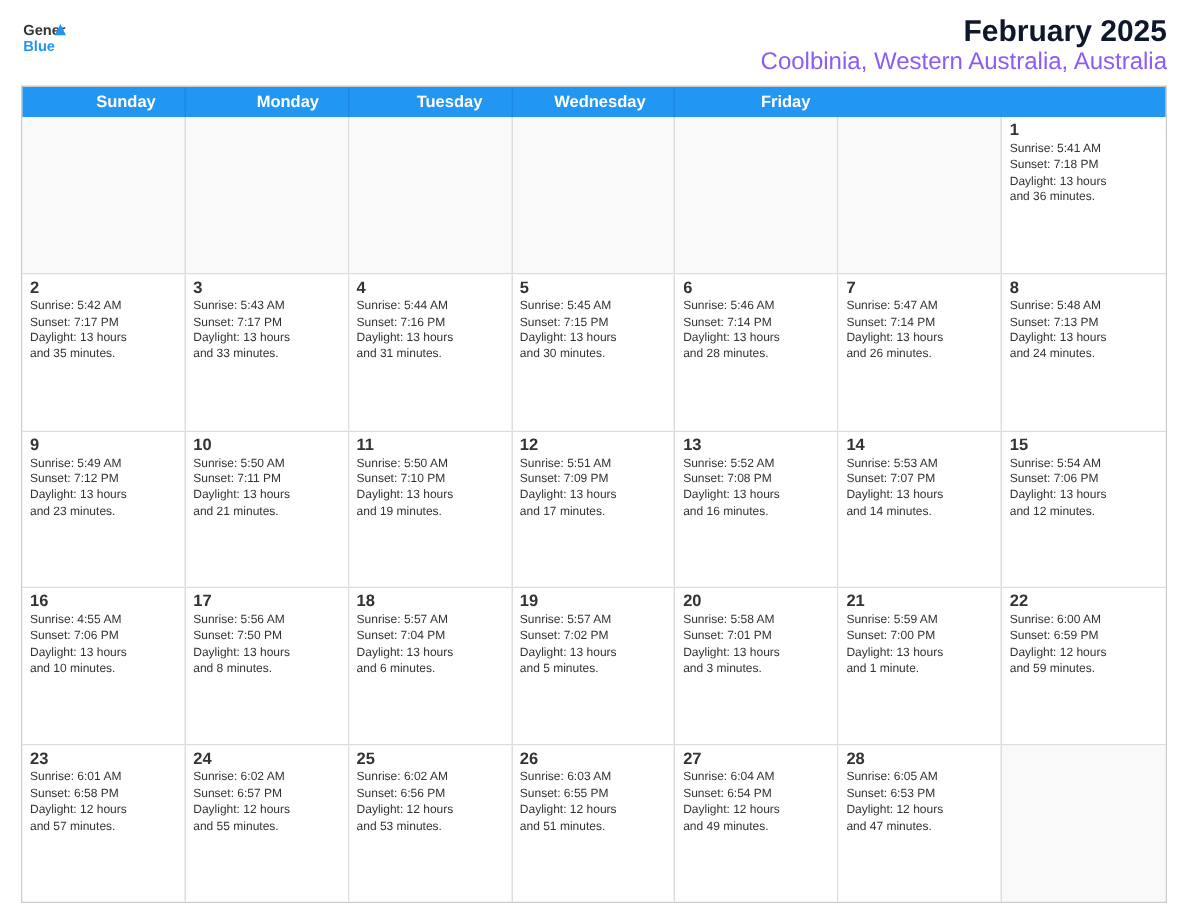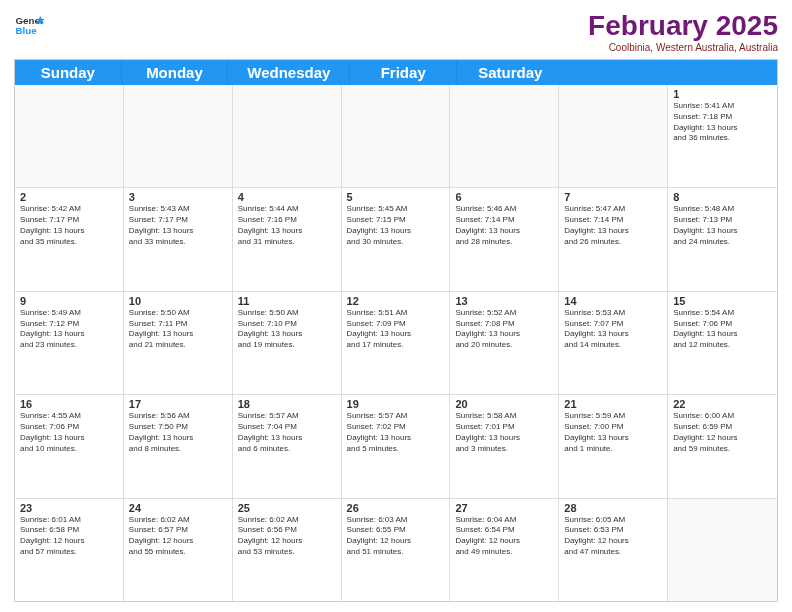--- a/index.html
+++ b/index.html
@@ -36,9 +36,9 @@
       text-align: right;
     }
     .main-title {
-      font-size: 28px;
+      font-size: 20px;
       font-weight: bold;
-      color: #701a75;
+      color: #0f172a;
     }
     .subtitle {
       font-size: 10px;

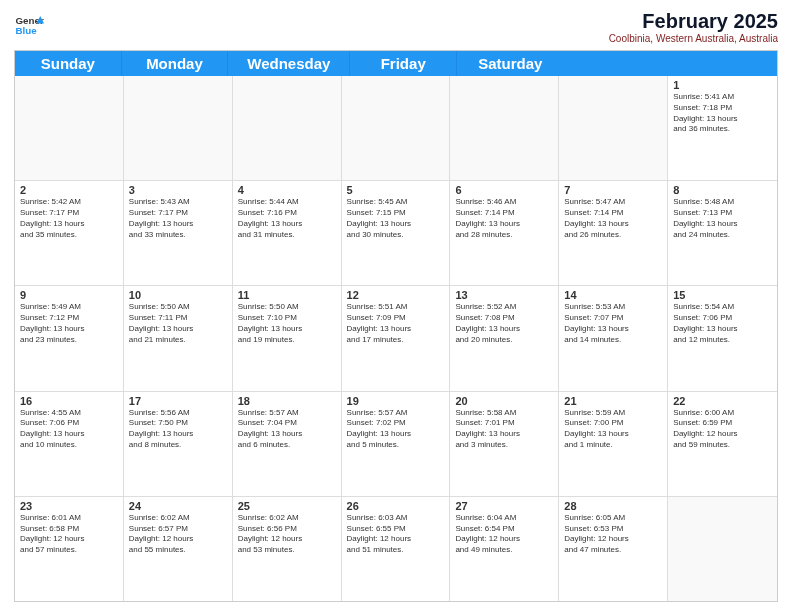--- a/index.html
+++ b/index.html
@@ -41,8 +41,8 @@
       color: #0f172a;
     }
     .subtitle {
-      font-size: 10px;
-      color: #7f1d1d;
+      font-size: 16px;
+      color: #8b5cf6;
     }
     .calendar {
       flex: 1;

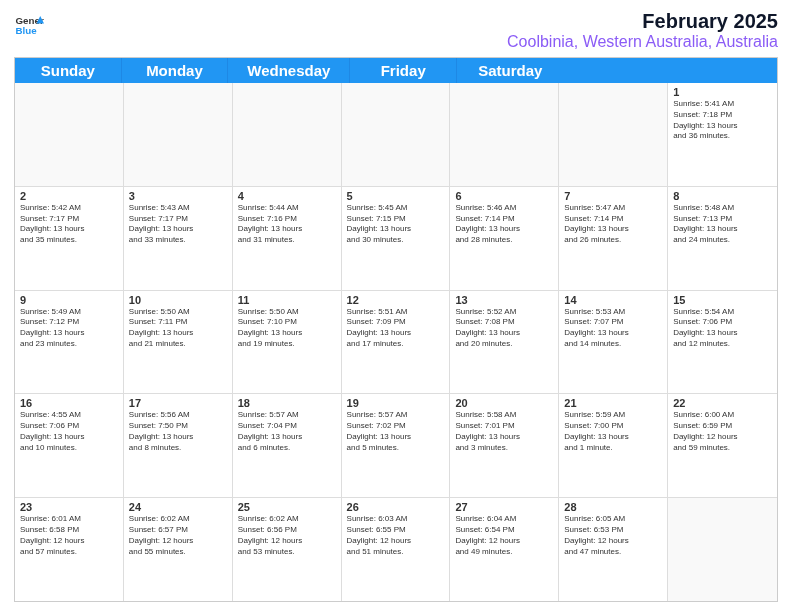--- a/index.html
+++ b/index.html
@@ -57,11 +57,11 @@
     }
     .cal-header-cell {
       color: #fff;
-      font-size: 15px;
+      font-size: 11px;
       font-weight: bold;
       padding: 4px 19px;
       border-right: 1px solid #1e88e5;
-      text-align: center;
+      text-align: right;
     }
     .cal-header-cell:last-child { border-right: none; }
     .cal-body {

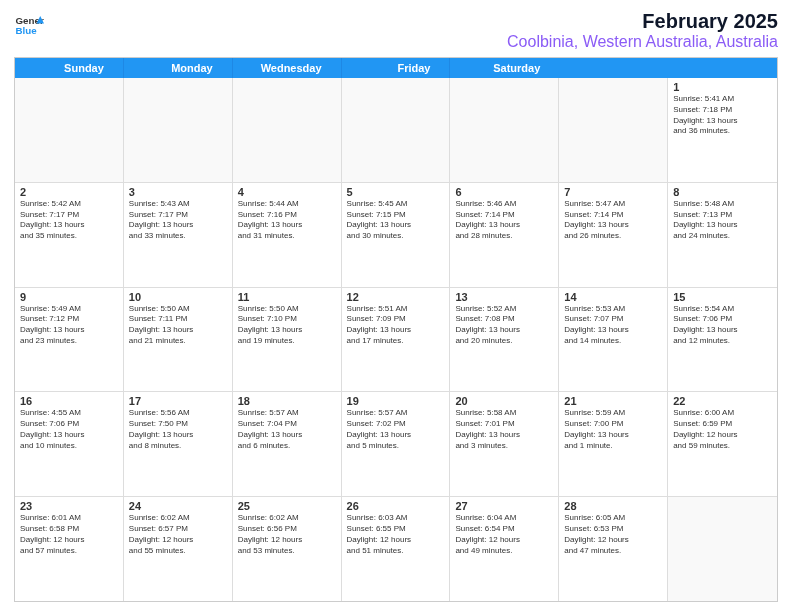--- a/index.html
+++ b/index.html
@@ -122,6 +122,7 @@
     <div class="cal-header">
       <div class="cal-header-cell">Sunday</div>
       <div class="cal-header-cell">Monday</div>
+      <div class="cal-header-cell">Tuesday</div>
       <div class="cal-header-cell">Wednesday</div>
       <div class="cal-header-cell">Friday</div>
       <div class="cal-header-cell">Saturday</div>

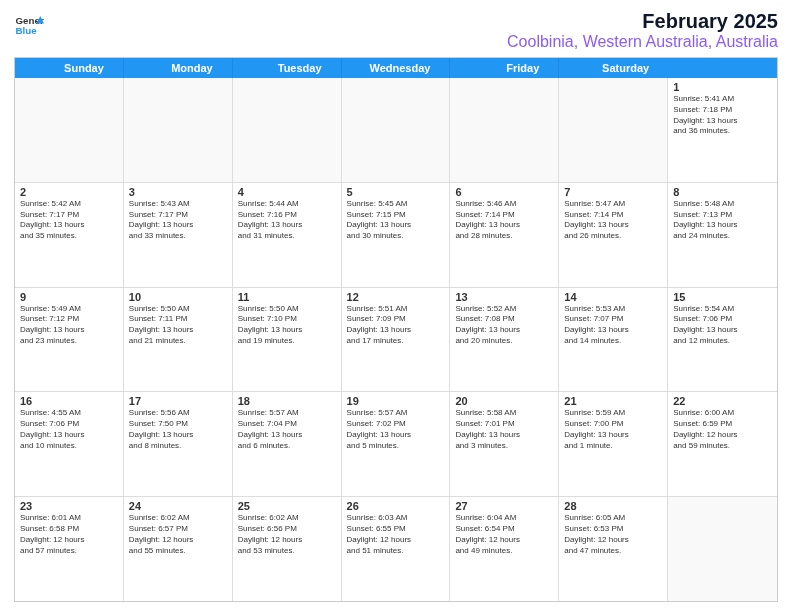--- a/index.html
+++ b/index.html
@@ -125,7 +125,6 @@
       <div class="cal-header-cell">Tuesday</div>
       <div class="cal-header-cell">Wednesday</div>
       <div class="cal-header-cell">Friday</div>
-      <div class="cal-header-cell">Saturday</div>
     </div>
     <div class="cal-body" id="cal-body">
     <div class="cal-row">

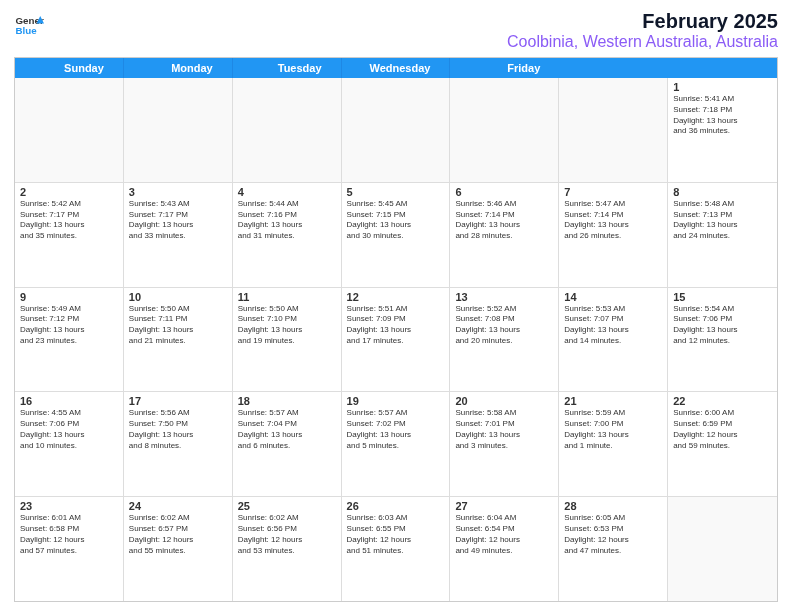--- a/index.html
+++ b/index.html
@@ -227,7 +227,7 @@
             <div class="cell-text">Sunrise: 5:52 AM</div>
             <div class="cell-text">Sunset: 7:08 PM</div>
             <div class="cell-text">Daylight: 13 hours</div>
-            <div class="cell-text">and 20 minutes.</div>
+            <div class="cell-text">and 16 minutes.</div>
           </div>
           <div class="cal-cell">
             <span class="day-number">14</span>

